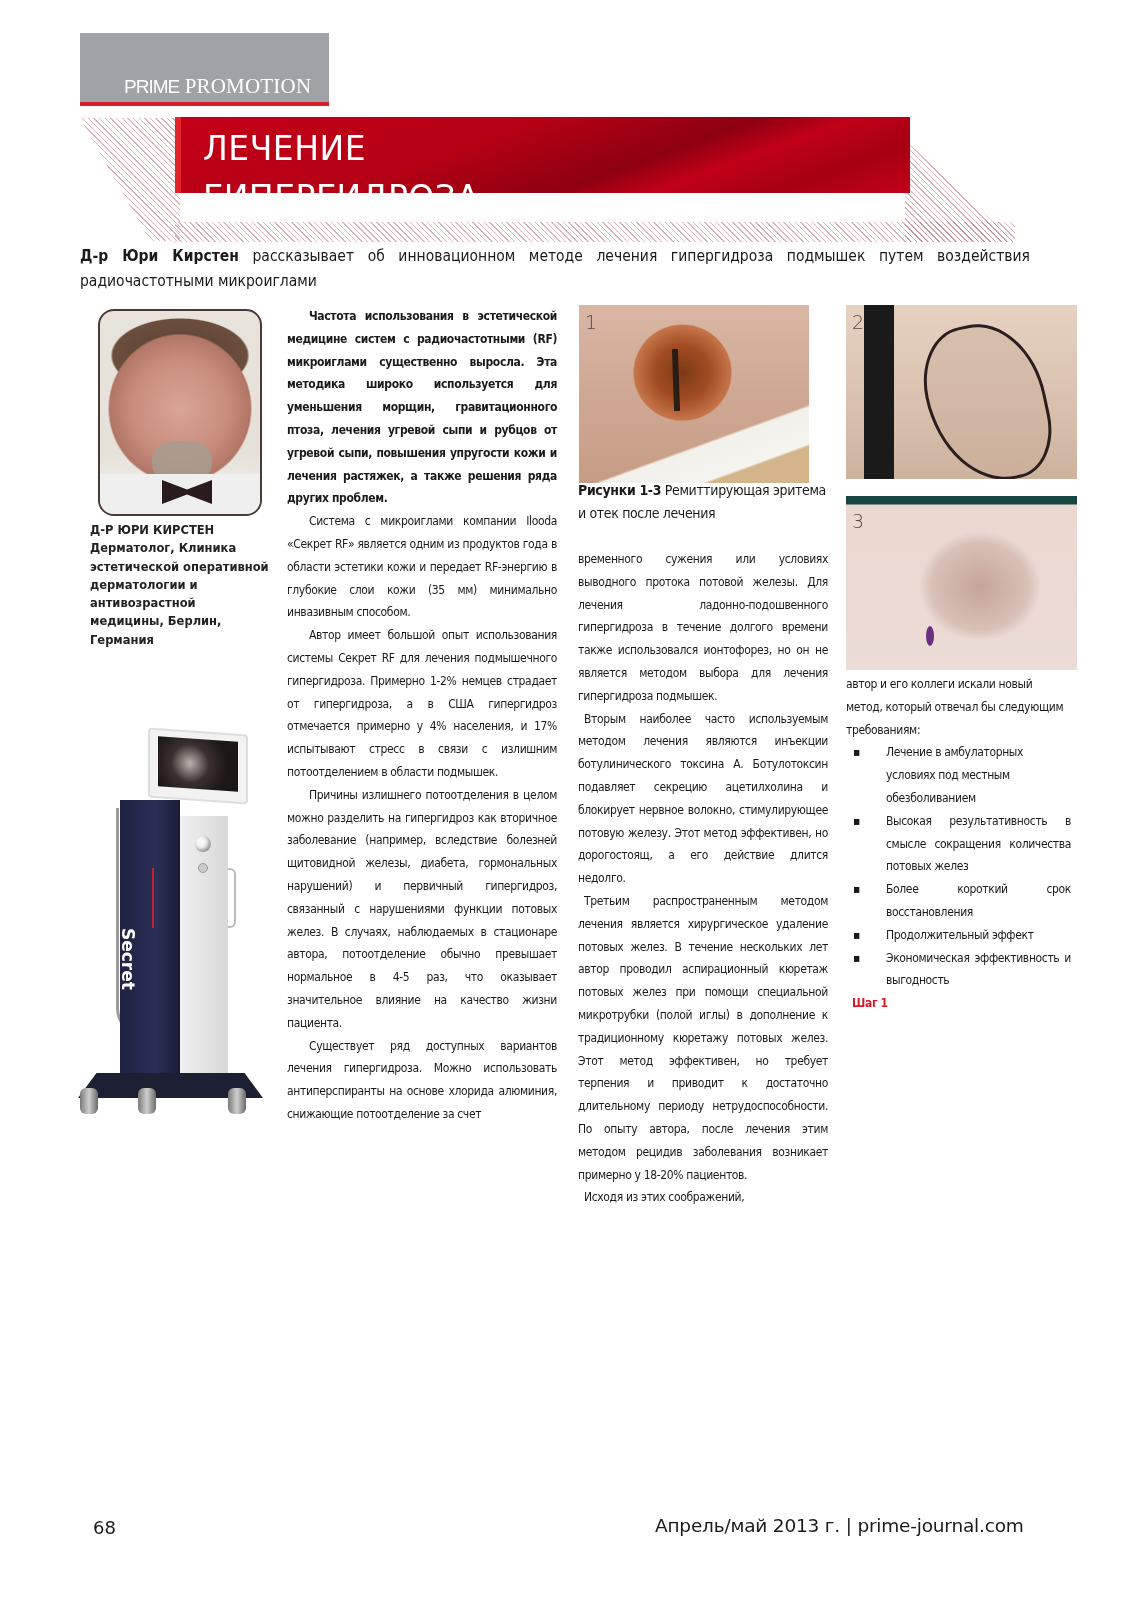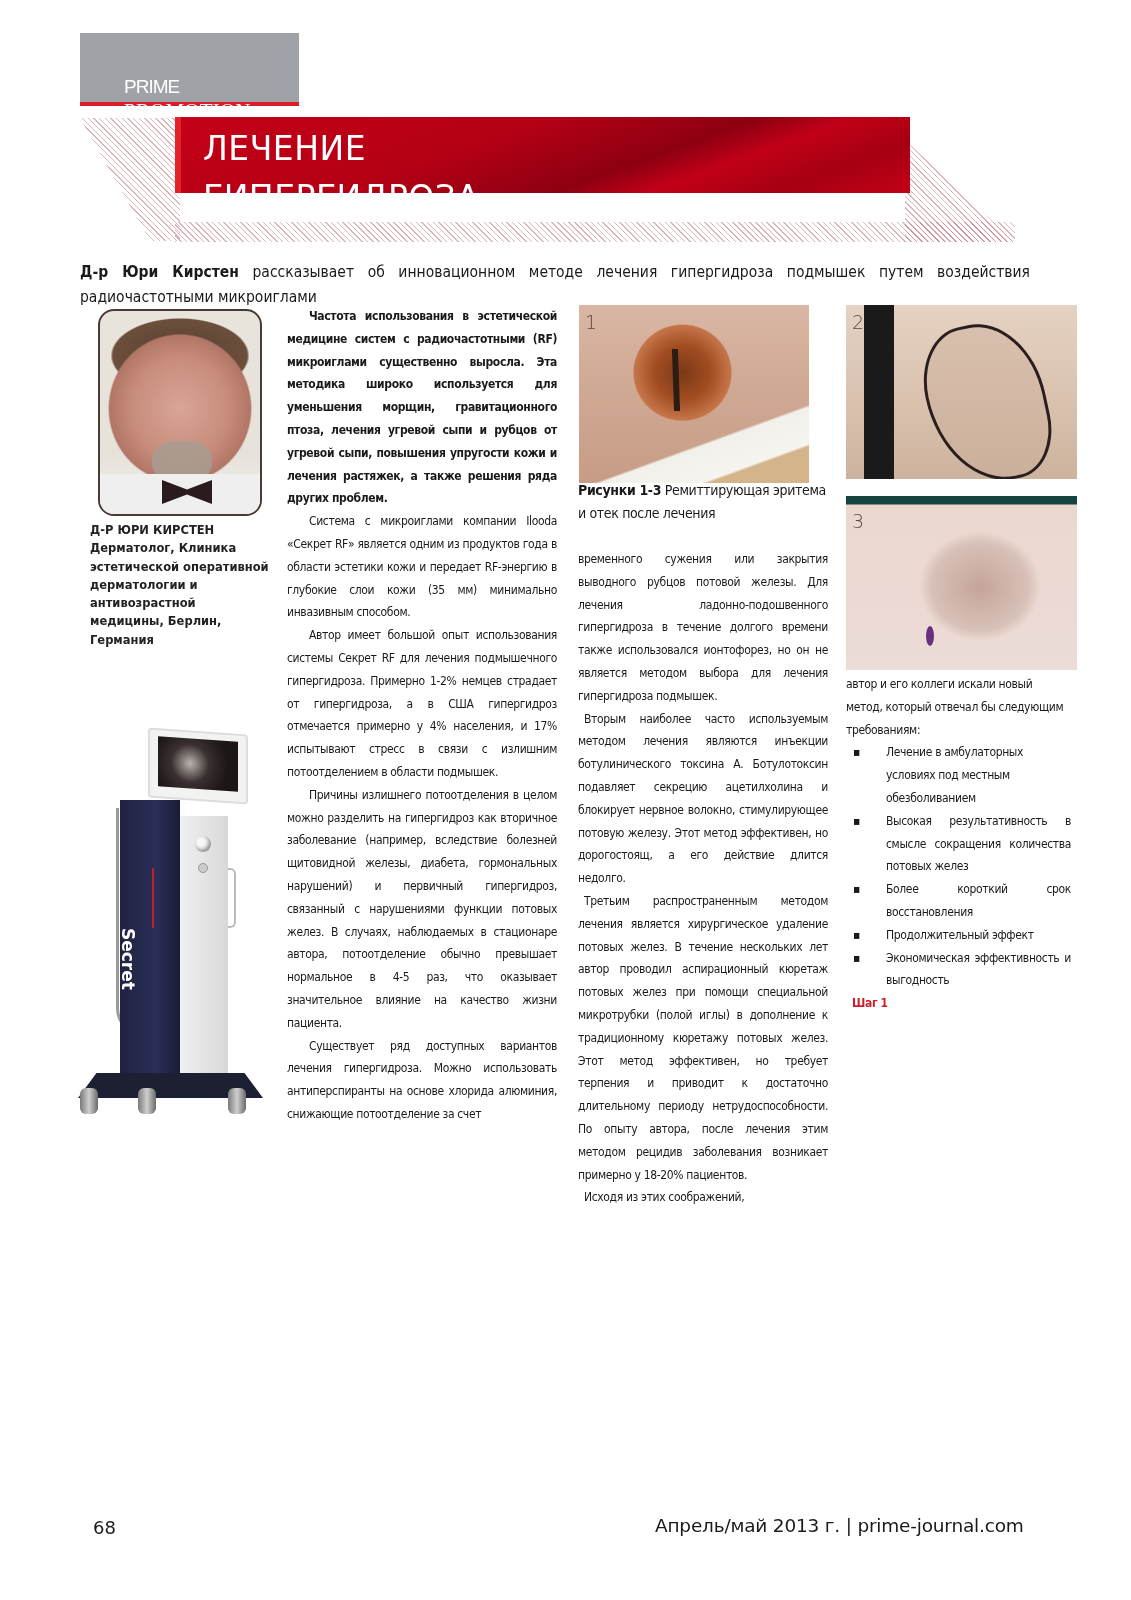--- a/index.html
+++ b/index.html
@@ -8,7 +8,7 @@
 
   
   .badge {
-    position: absolute; left: 80px; top: 33px; width: 219px; height: 73px;
+    position: absolute; left: 80px; top: 33px; width: 249px; height: 73px;
     background: #9fa3a7; border-bottom: 4px solid #d81e2a;
   }
   .badge-text {

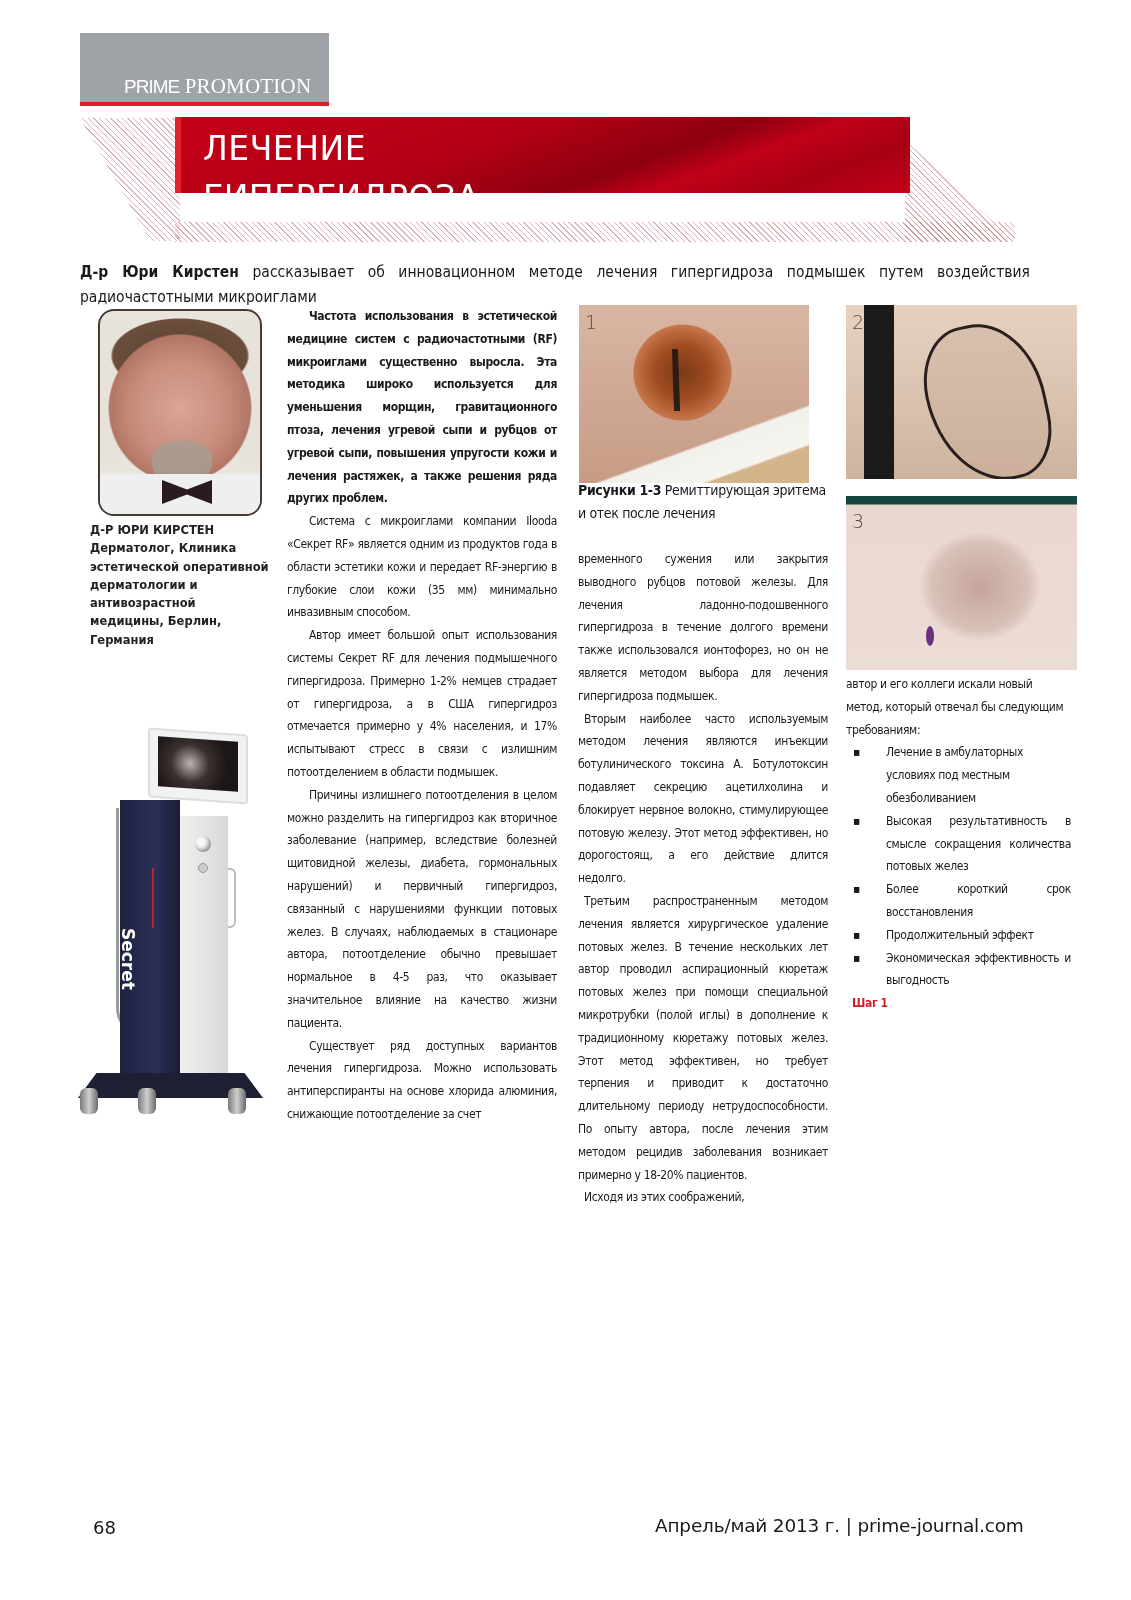--- a/index.html
+++ b/index.html
@@ -46,7 +46,6 @@
     font-family: "DejaVu Sans", sans-serif; font-size: 15.5px; line-height: 25px;
     text-align: justify; text-align-last: left;
     font-stretch: condensed;
-    margin-top: 16px;
   }
   .lead b { font-weight: bold; }
 

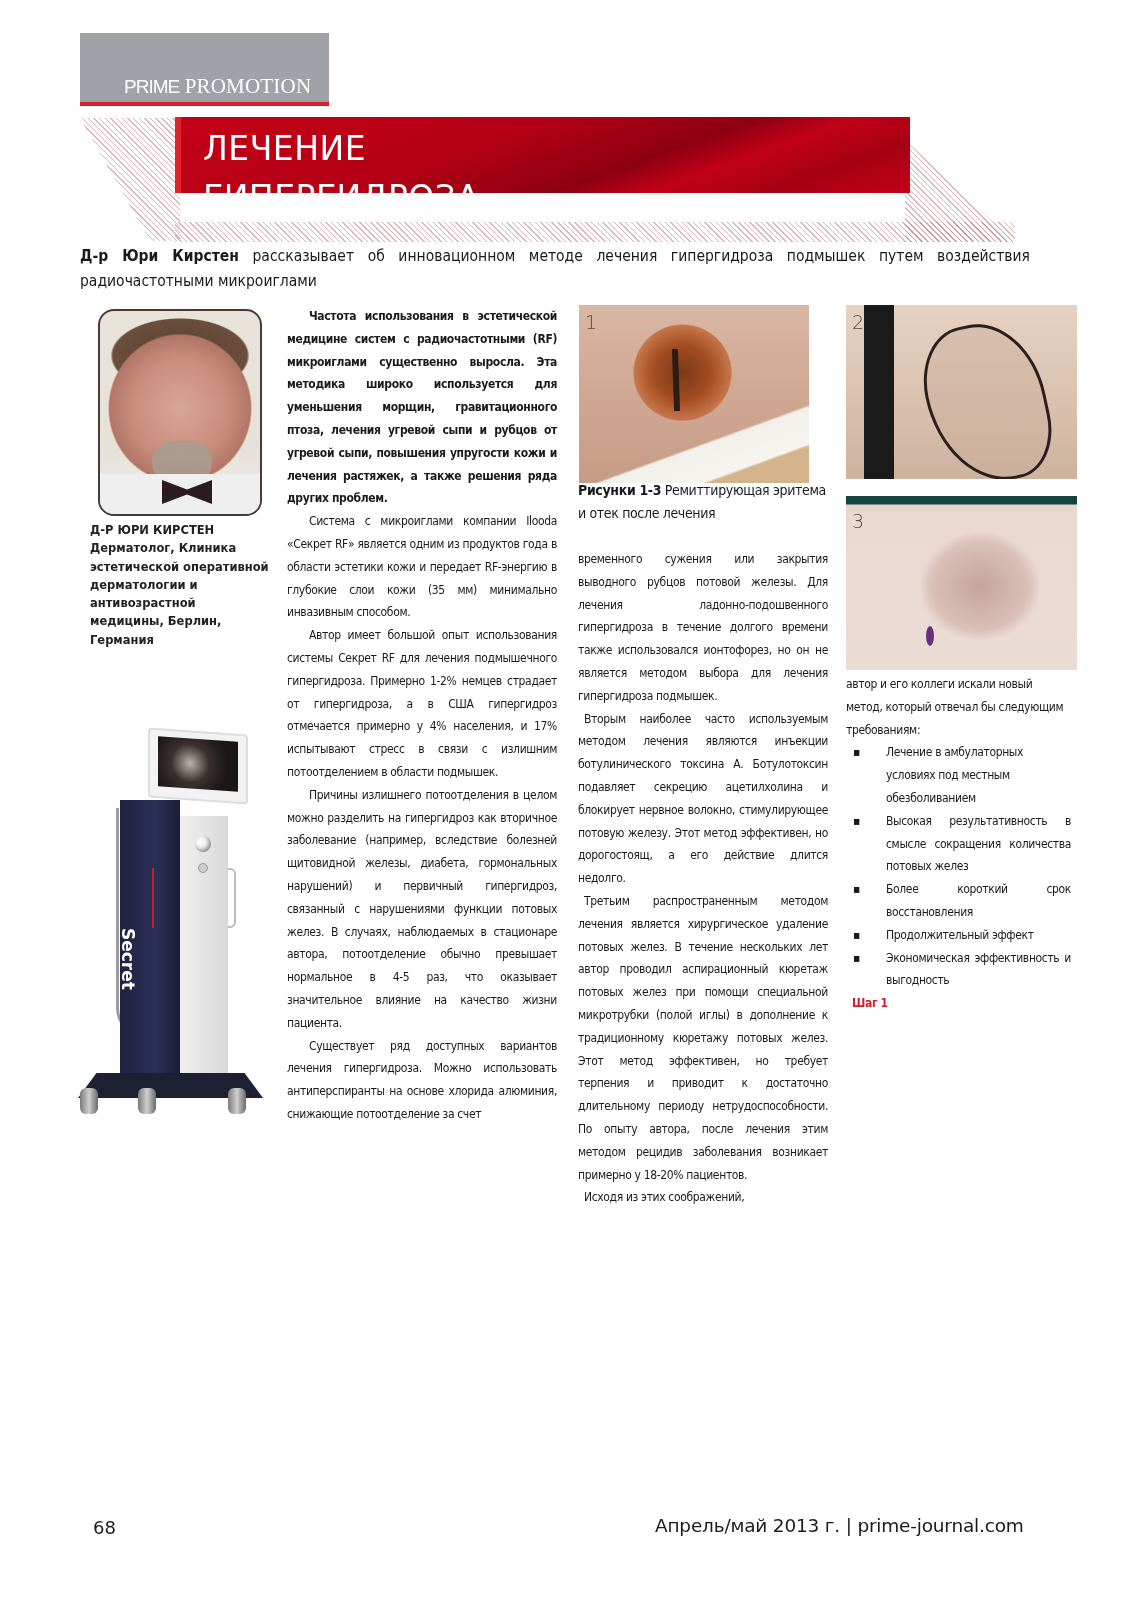--- a/index.html
+++ b/index.html
@@ -212,7 +212,7 @@
 </div>
 
 <div class="col col-2">
-  <p class="noindent">временного сужения или закрытия выводного рубцов потовой железы. Для лечения ладонно-подошвенного гипергидроза в течение долгого времени также использовался ионтофорез, но он не является методом выбора для лечения гипергидроза подмышек.</p>
+  <p class="noindent">временного сужения или условиях выводного протока потовой железы. Для лечения ладонно-подошвенного гипергидроза в течение долгого времени также использовался ионтофорез, но он не является методом выбора для лечения гипергидроза подмышек.</p>
   <p>Вторым наиболее часто используемым методом лечения являются инъекции ботулинического токсина А. Ботулотоксин подавляет секрецию ацетилхолина и блокирует нервное волокно, стимулирующее потовую железу. Этот метод эффективен, но дорогостоящ, а его действие длится недолго.</p>
   <p>Третьим распространенным методом лечения является хирургическое удаление потовых желез. В течение нескольких лет автор проводил аспирационный кюретаж потовых желез при помощи специальной микротрубки (полой иглы) в дополнение к традиционному кюретажу потовых желез. Этот метод эффективен, но требует терпения и приводит к достаточно длительному периоду нетрудоспособности. По опыту автора, после лечения этим методом рецидив заболевания возникает примерно у 18-20% пациентов.</p>
   <p style="text-align:left">Исходя из этих соображений,</p>

